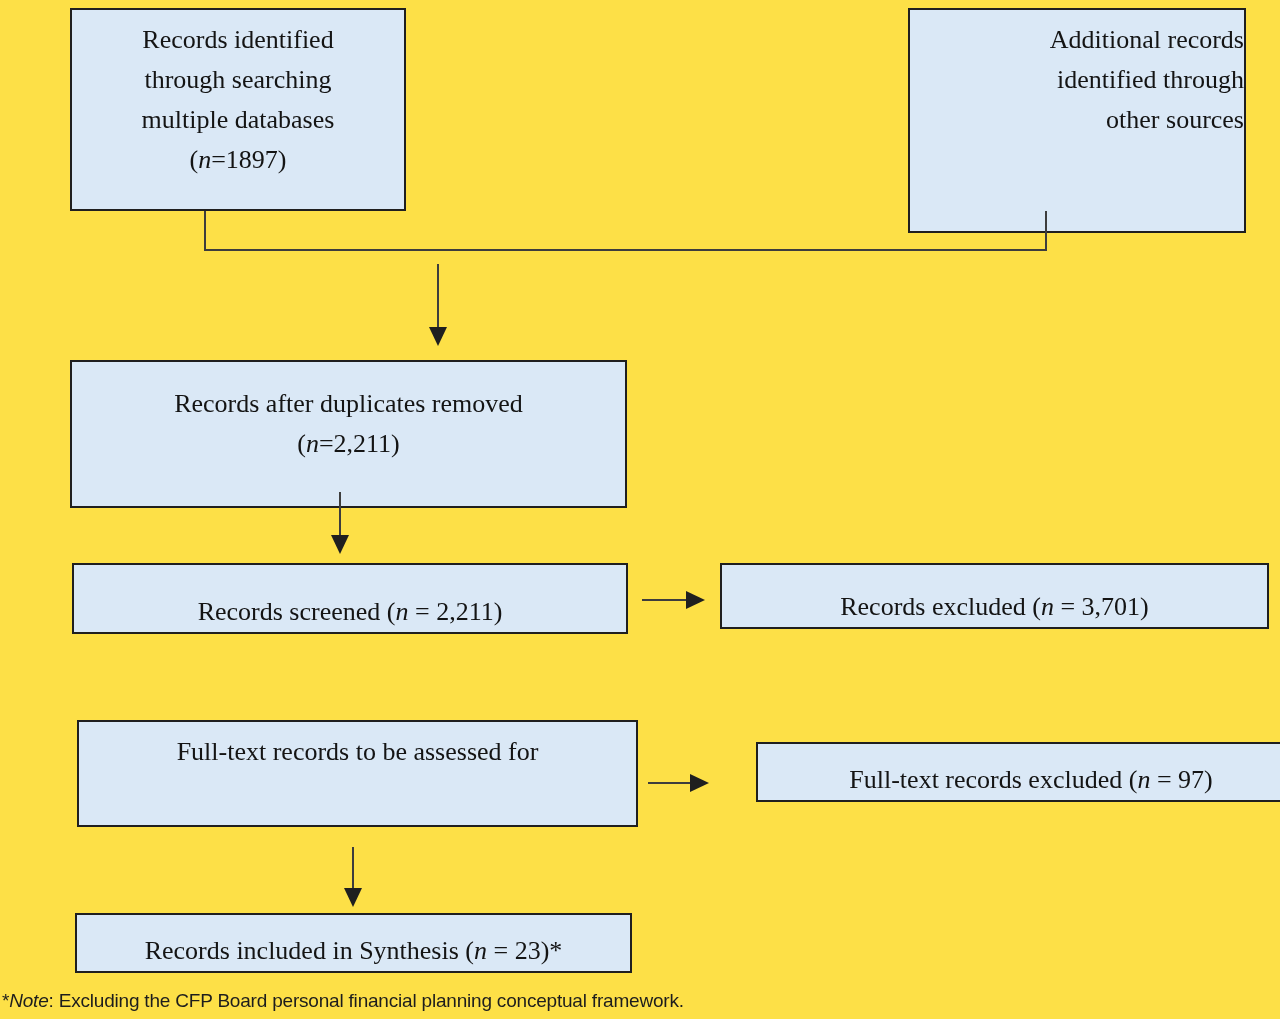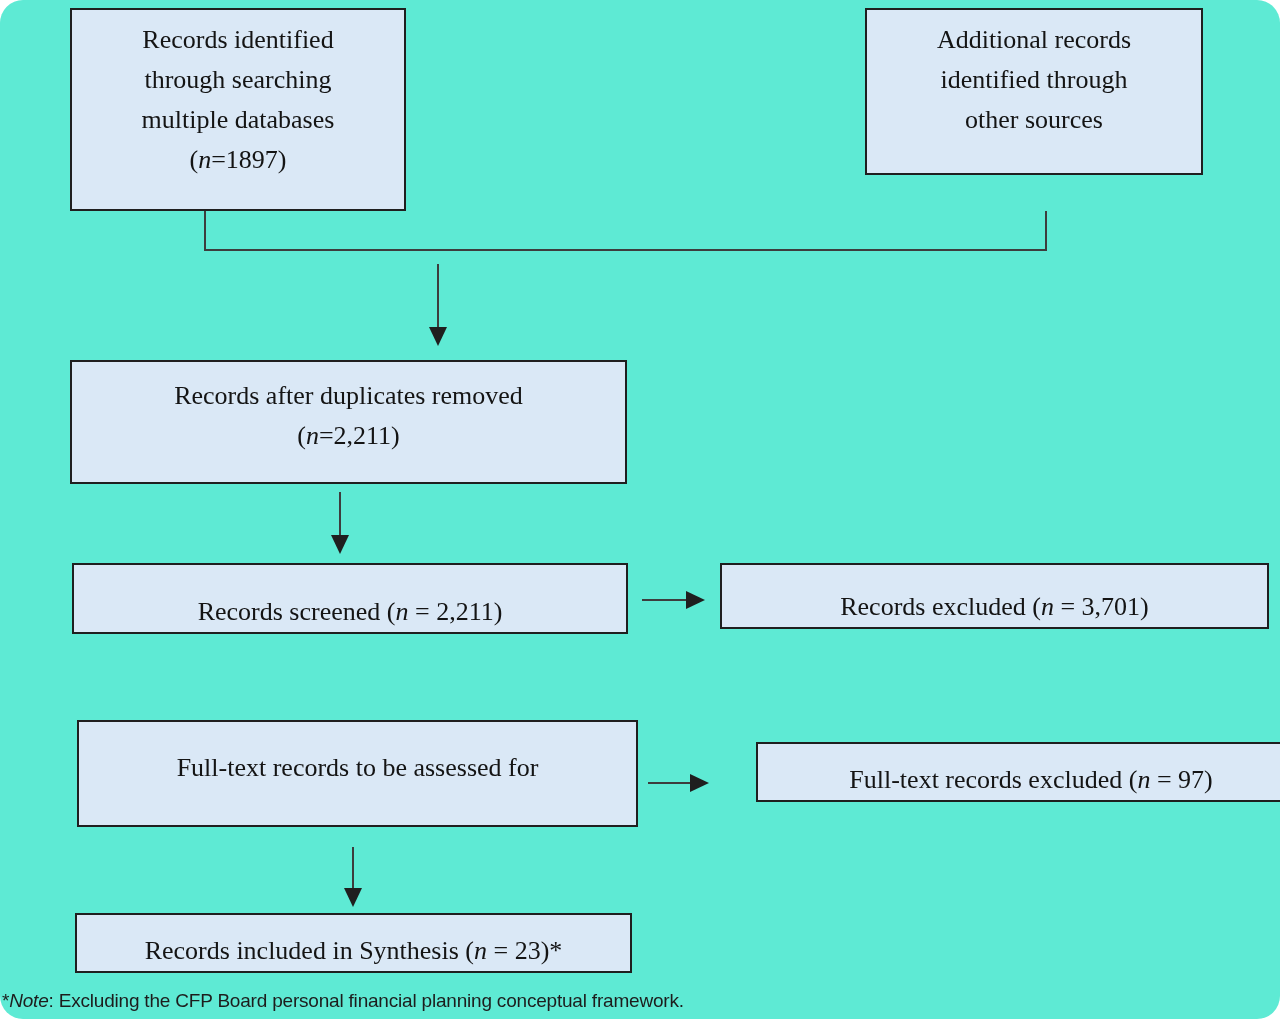--- a/index.html
+++ b/index.html
@@ -7,10 +7,9 @@
     position: relative;
     width: 1280px;
     height: 1019px;
-    background: #5eead4;
+    background: #fde047;
     font-family: "Liberation Serif", serif;
     overflow: hidden;
-    border-radius: 23px;
   }
   .box {
     position: absolute;

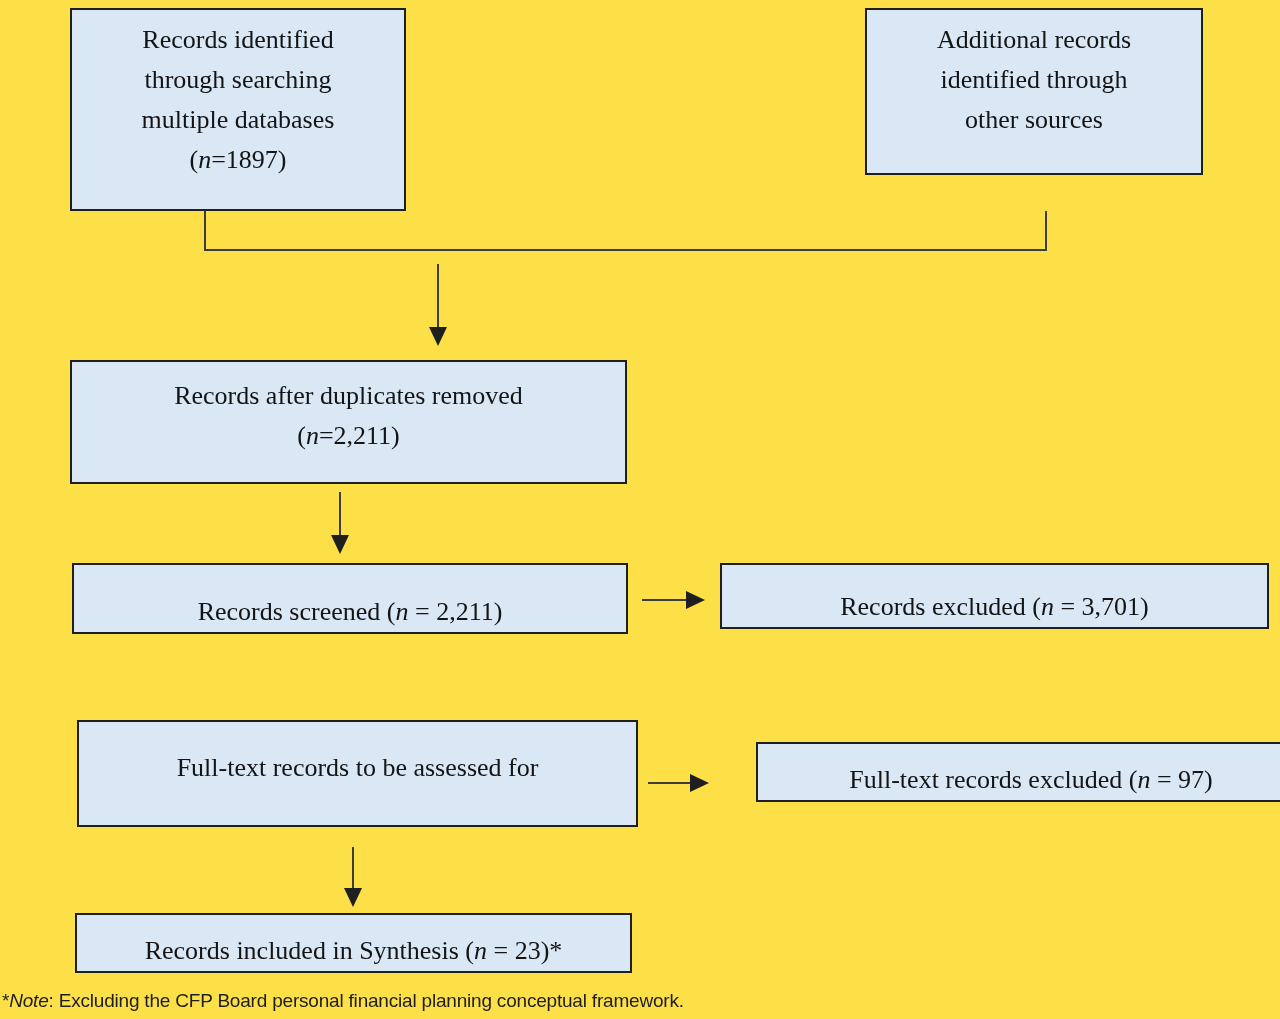--- a/index.html
+++ b/index.html
@@ -25,7 +25,7 @@
 
   
   #box-db        { left: 70px;  top: 8px;   width: 336px; height: 203px; padding-top: 10px; }
-  #box-other     { left: 865px; top: 8px;   width: 338px; height: 167px; padding-top: 10px; }
+  #box-other     { left: 908px; top: 8px;   width: 338px; height: 225px; padding-top: 10px; text-align: right; }
   #box-dup       { left: 70px;  top: 360px; width: 557px; height: 124px; padding-top: 14px; }
   #box-screened  { left: 72px;  top: 563px; width: 556px; height: 71px;  }
   #box-excluded  { left: 720px; top: 563px; width: 549px; height: 66px;  }

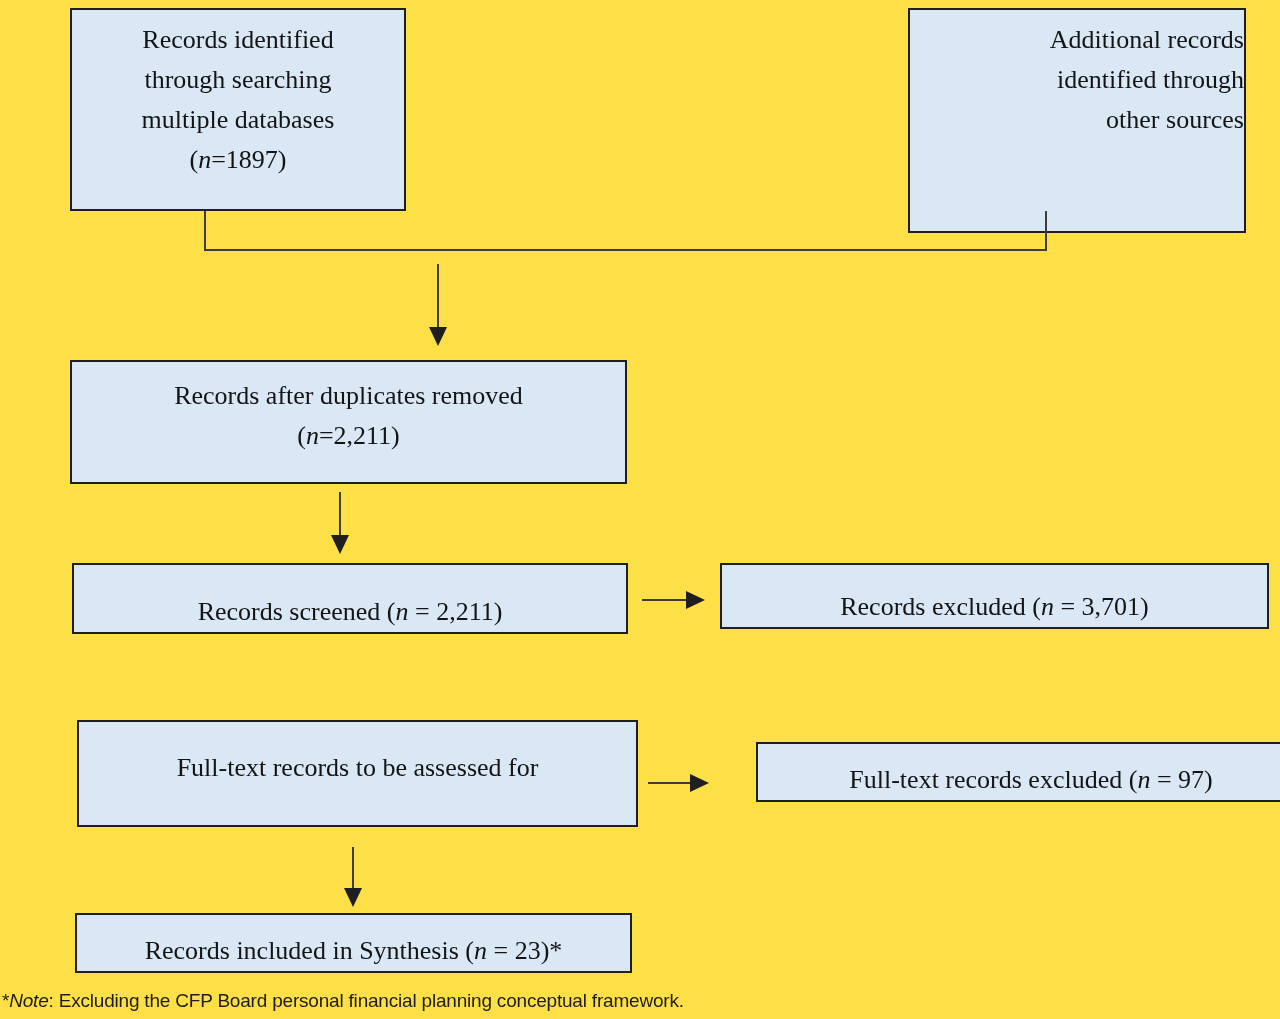--- a/index.html
+++ b/index.html
@@ -26,7 +26,7 @@
   
   #box-db        { left: 70px;  top: 8px;   width: 336px; height: 203px; padding-top: 10px; }
   #box-other     { left: 908px; top: 8px;   width: 338px; height: 225px; padding-top: 10px; text-align: right; }
-  #box-dup       { left: 70px;  top: 360px; width: 557px; height: 124px; padding-top: 14px; }
+  #box-dup       { left: 70px;  top: 360px; width: 557px; height: 148px; padding-top: 22px; }
   #box-screened  { left: 72px;  top: 563px; width: 556px; height: 71px;  }
   #box-excluded  { left: 720px; top: 563px; width: 549px; height: 66px;  }
   #box-fulltext  { left: 77px;  top: 720px; width: 561px; height: 107px; padding-top: 26px; }

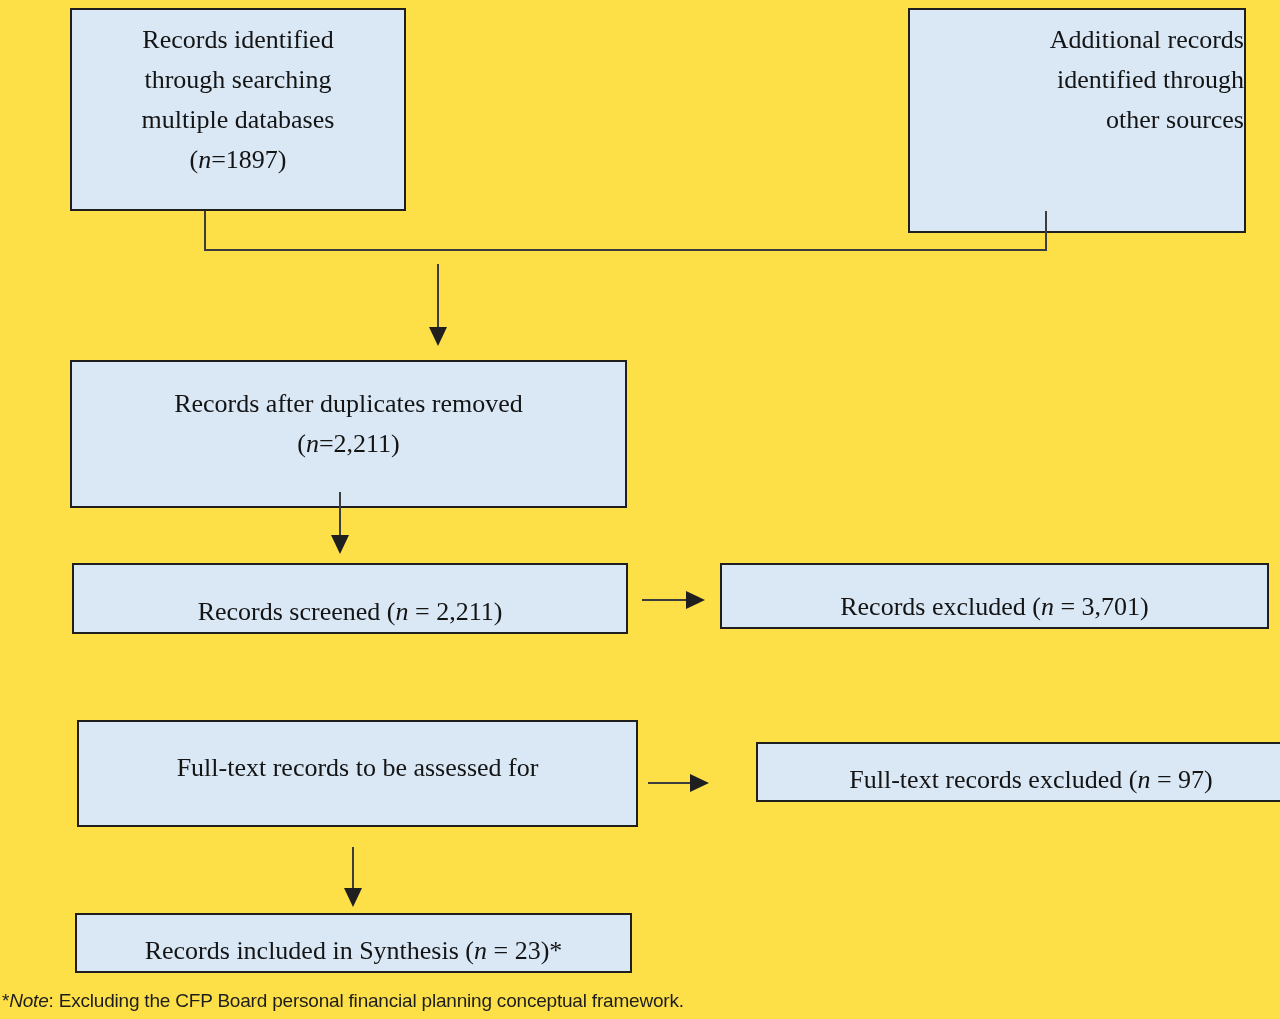--- a/index.html
+++ b/index.html
@@ -29,7 +29,7 @@
   #box-dup       { left: 70px;  top: 360px; width: 557px; height: 148px; padding-top: 22px; }
   #box-screened  { left: 72px;  top: 563px; width: 556px; height: 71px;  }
   #box-excluded  { left: 720px; top: 563px; width: 549px; height: 66px;  }
-  #box-fulltext  { left: 77px;  top: 720px; width: 561px; height: 107px; padding-top: 26px; }
+  #box-fulltext  { left: 77px;  top: 720px; width: 561px; height: 107px; padding-top: 10px; }
   #box-ftexcl    { left: 756px; top: 742px; width: 550px; height: 60px;  }
   #box-included  { left: 75px;  top: 913px; width: 557px; height: 60px;  }
 

